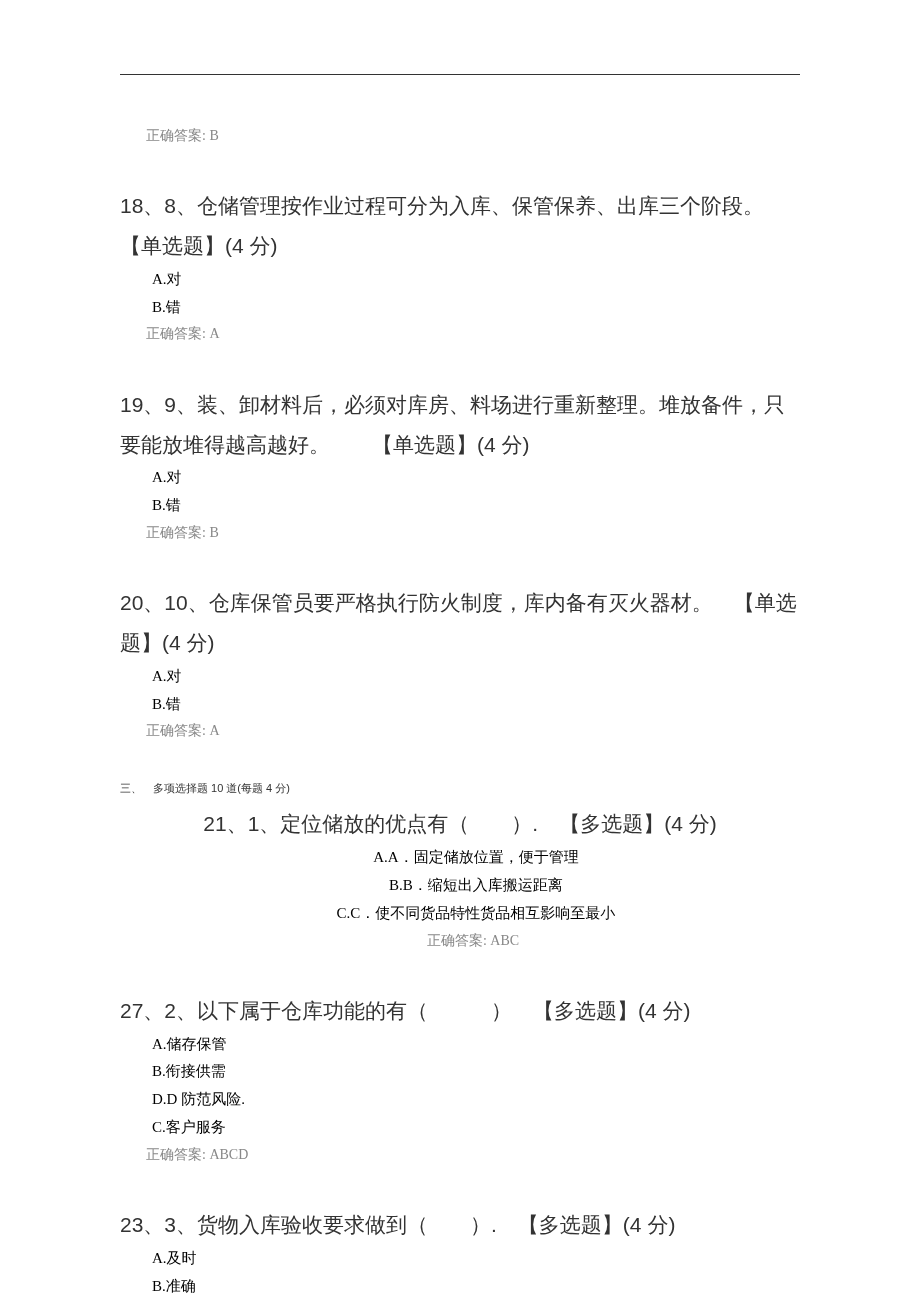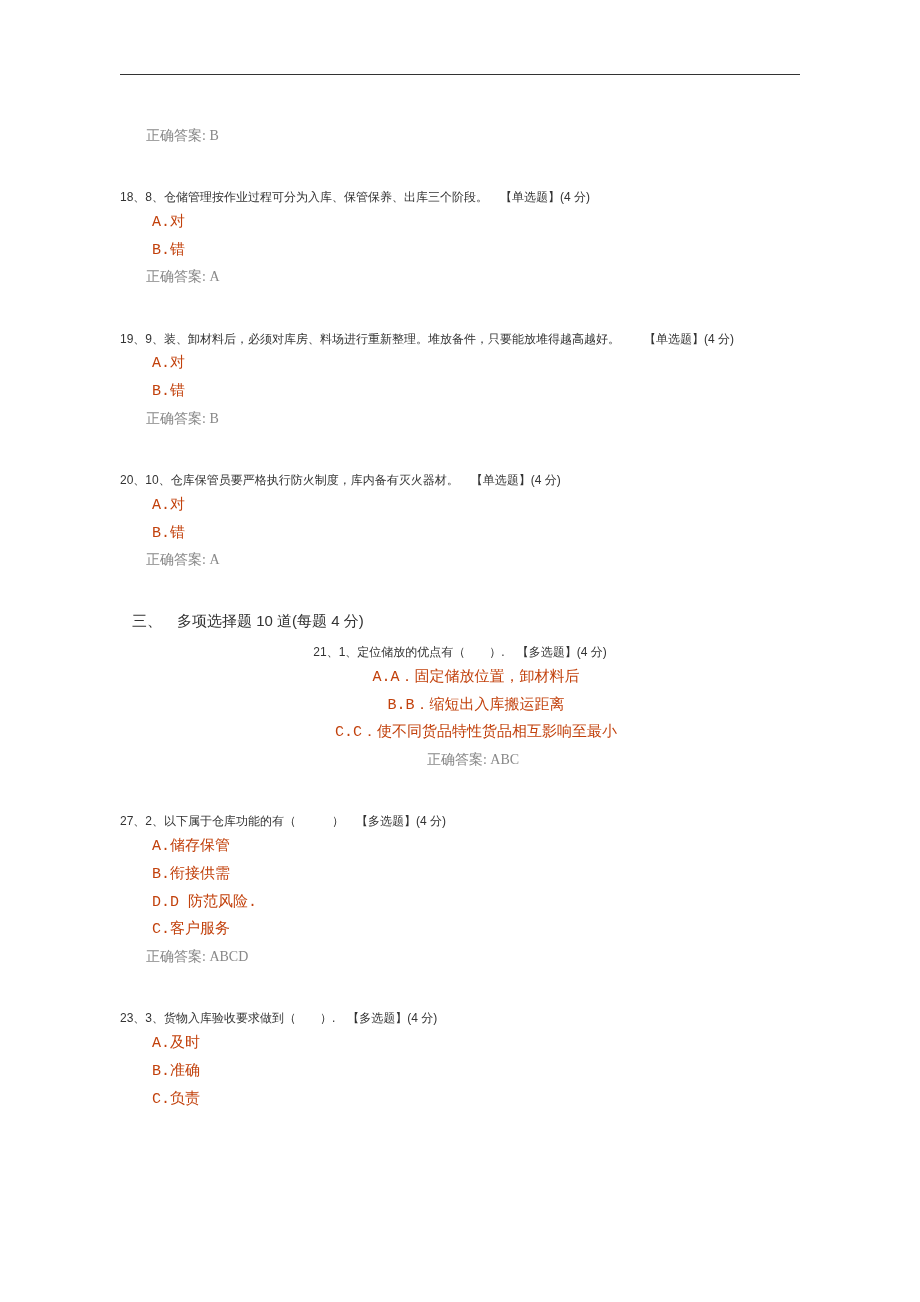--- a/index.html
+++ b/index.html
@@ -36,7 +36,7 @@
       margin-top: 38px;
     }
     .question-stem {
-      font-size: 12px;
+      font-size: 21px;
       color: #333333;
       font-family: "Microsoft YaHei", "SimHei", sans-serif;
       line-height: 1.9;

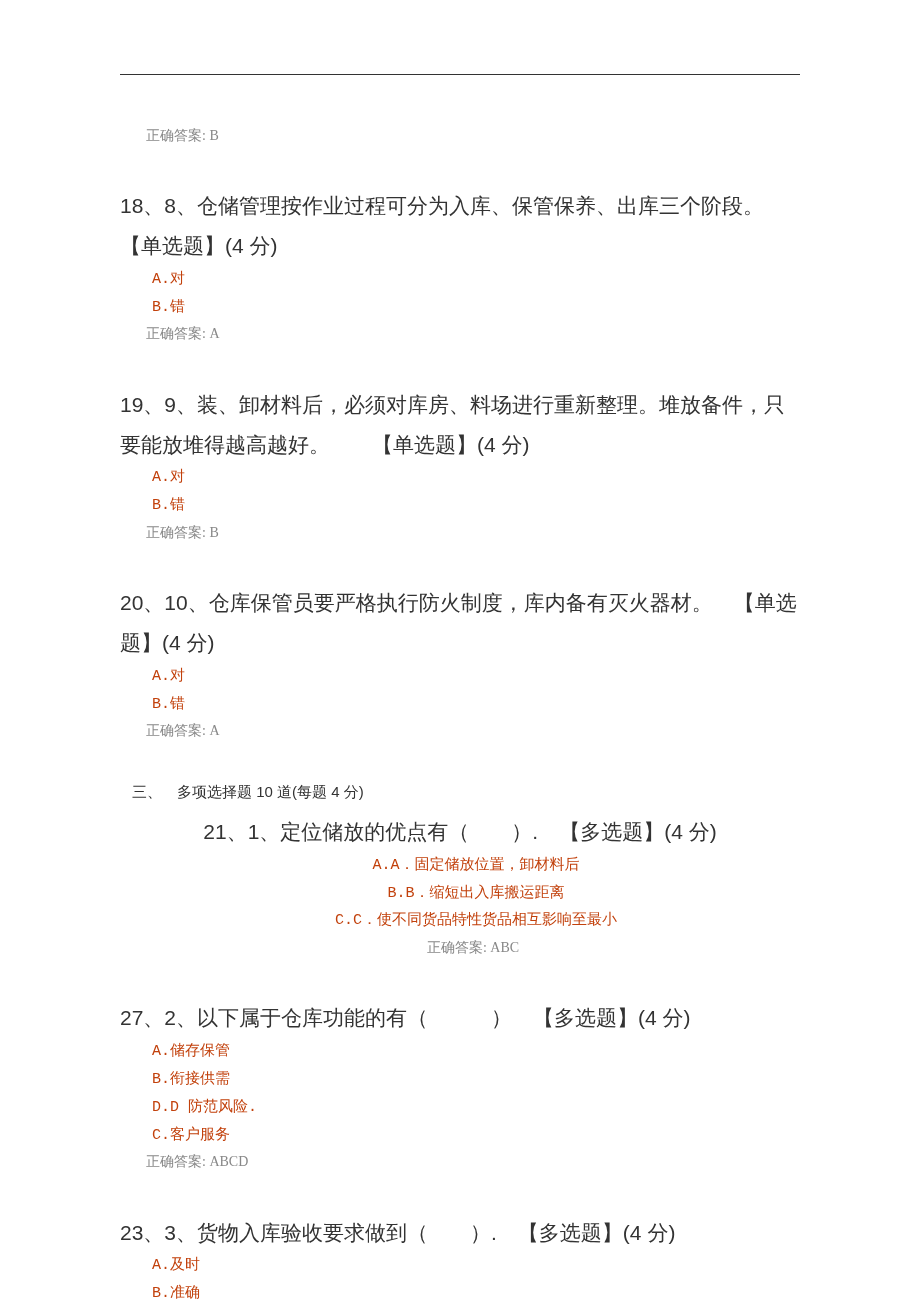--- a/index.html
+++ b/index.html
@@ -46,8 +46,8 @@
     }
     .option-line {
       font-size: 15px;
-      color: #c2410c;
-      font-family: Liberation Mono, monospace;
+      color: #000000;
+      font-family: Liberation Serif, serif;
       margin-left: 32px;
       line-height: 1.85;
     }

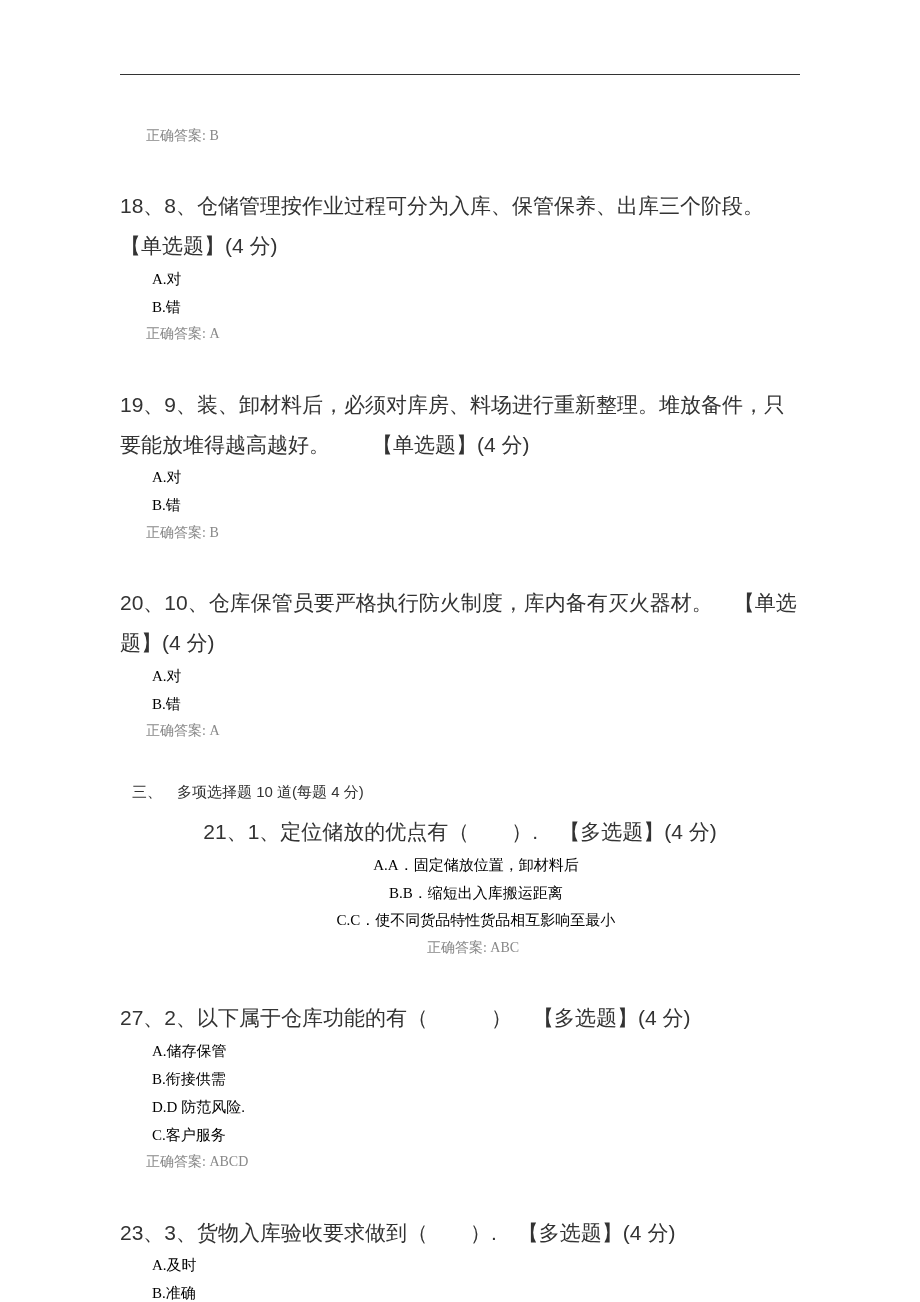--- a/index.html
+++ b/index.html
@@ -52,12 +52,11 @@
       line-height: 1.85;
     }
     .section-header {
-      font-size: 15px;
+      font-size: 11px;
       color: #333333;
       font-family: "Microsoft YaHei", "SimHei", sans-serif;
       line-height: 1.9;
       margin-top: 34px;
-      margin-left: 12px;
     }
     .question-block-tight {
       margin-top: 6px;

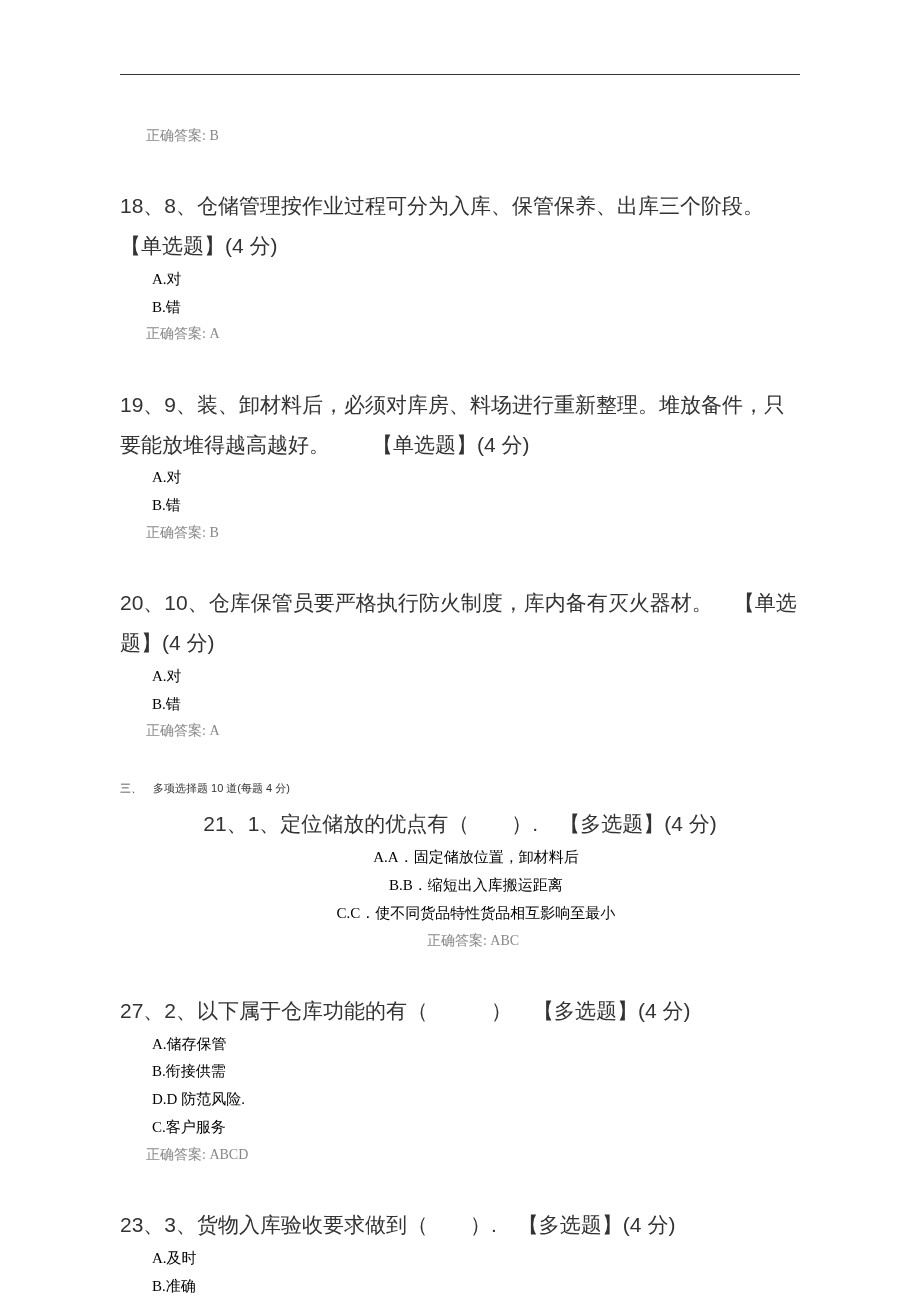--- a/index.html
+++ b/index.html
@@ -109,7 +109,7 @@
 
   <div class="question-block-tight">
     <div class="question-stem">21、1、定位储放的优点有（　　）.　【多选题】(4 分)</div>
-    <div class="option-line">A.A．固定储放位置，卸材料后</div>
+    <div class="option-line">A.A．固定储放位置，便于管理</div>
     <div class="option-line">B.B．缩短出入库搬运距离</div>
     <div class="option-line">C.C．使不同货品特性货品相互影响至最小</div>
     <div class="answer-line">

